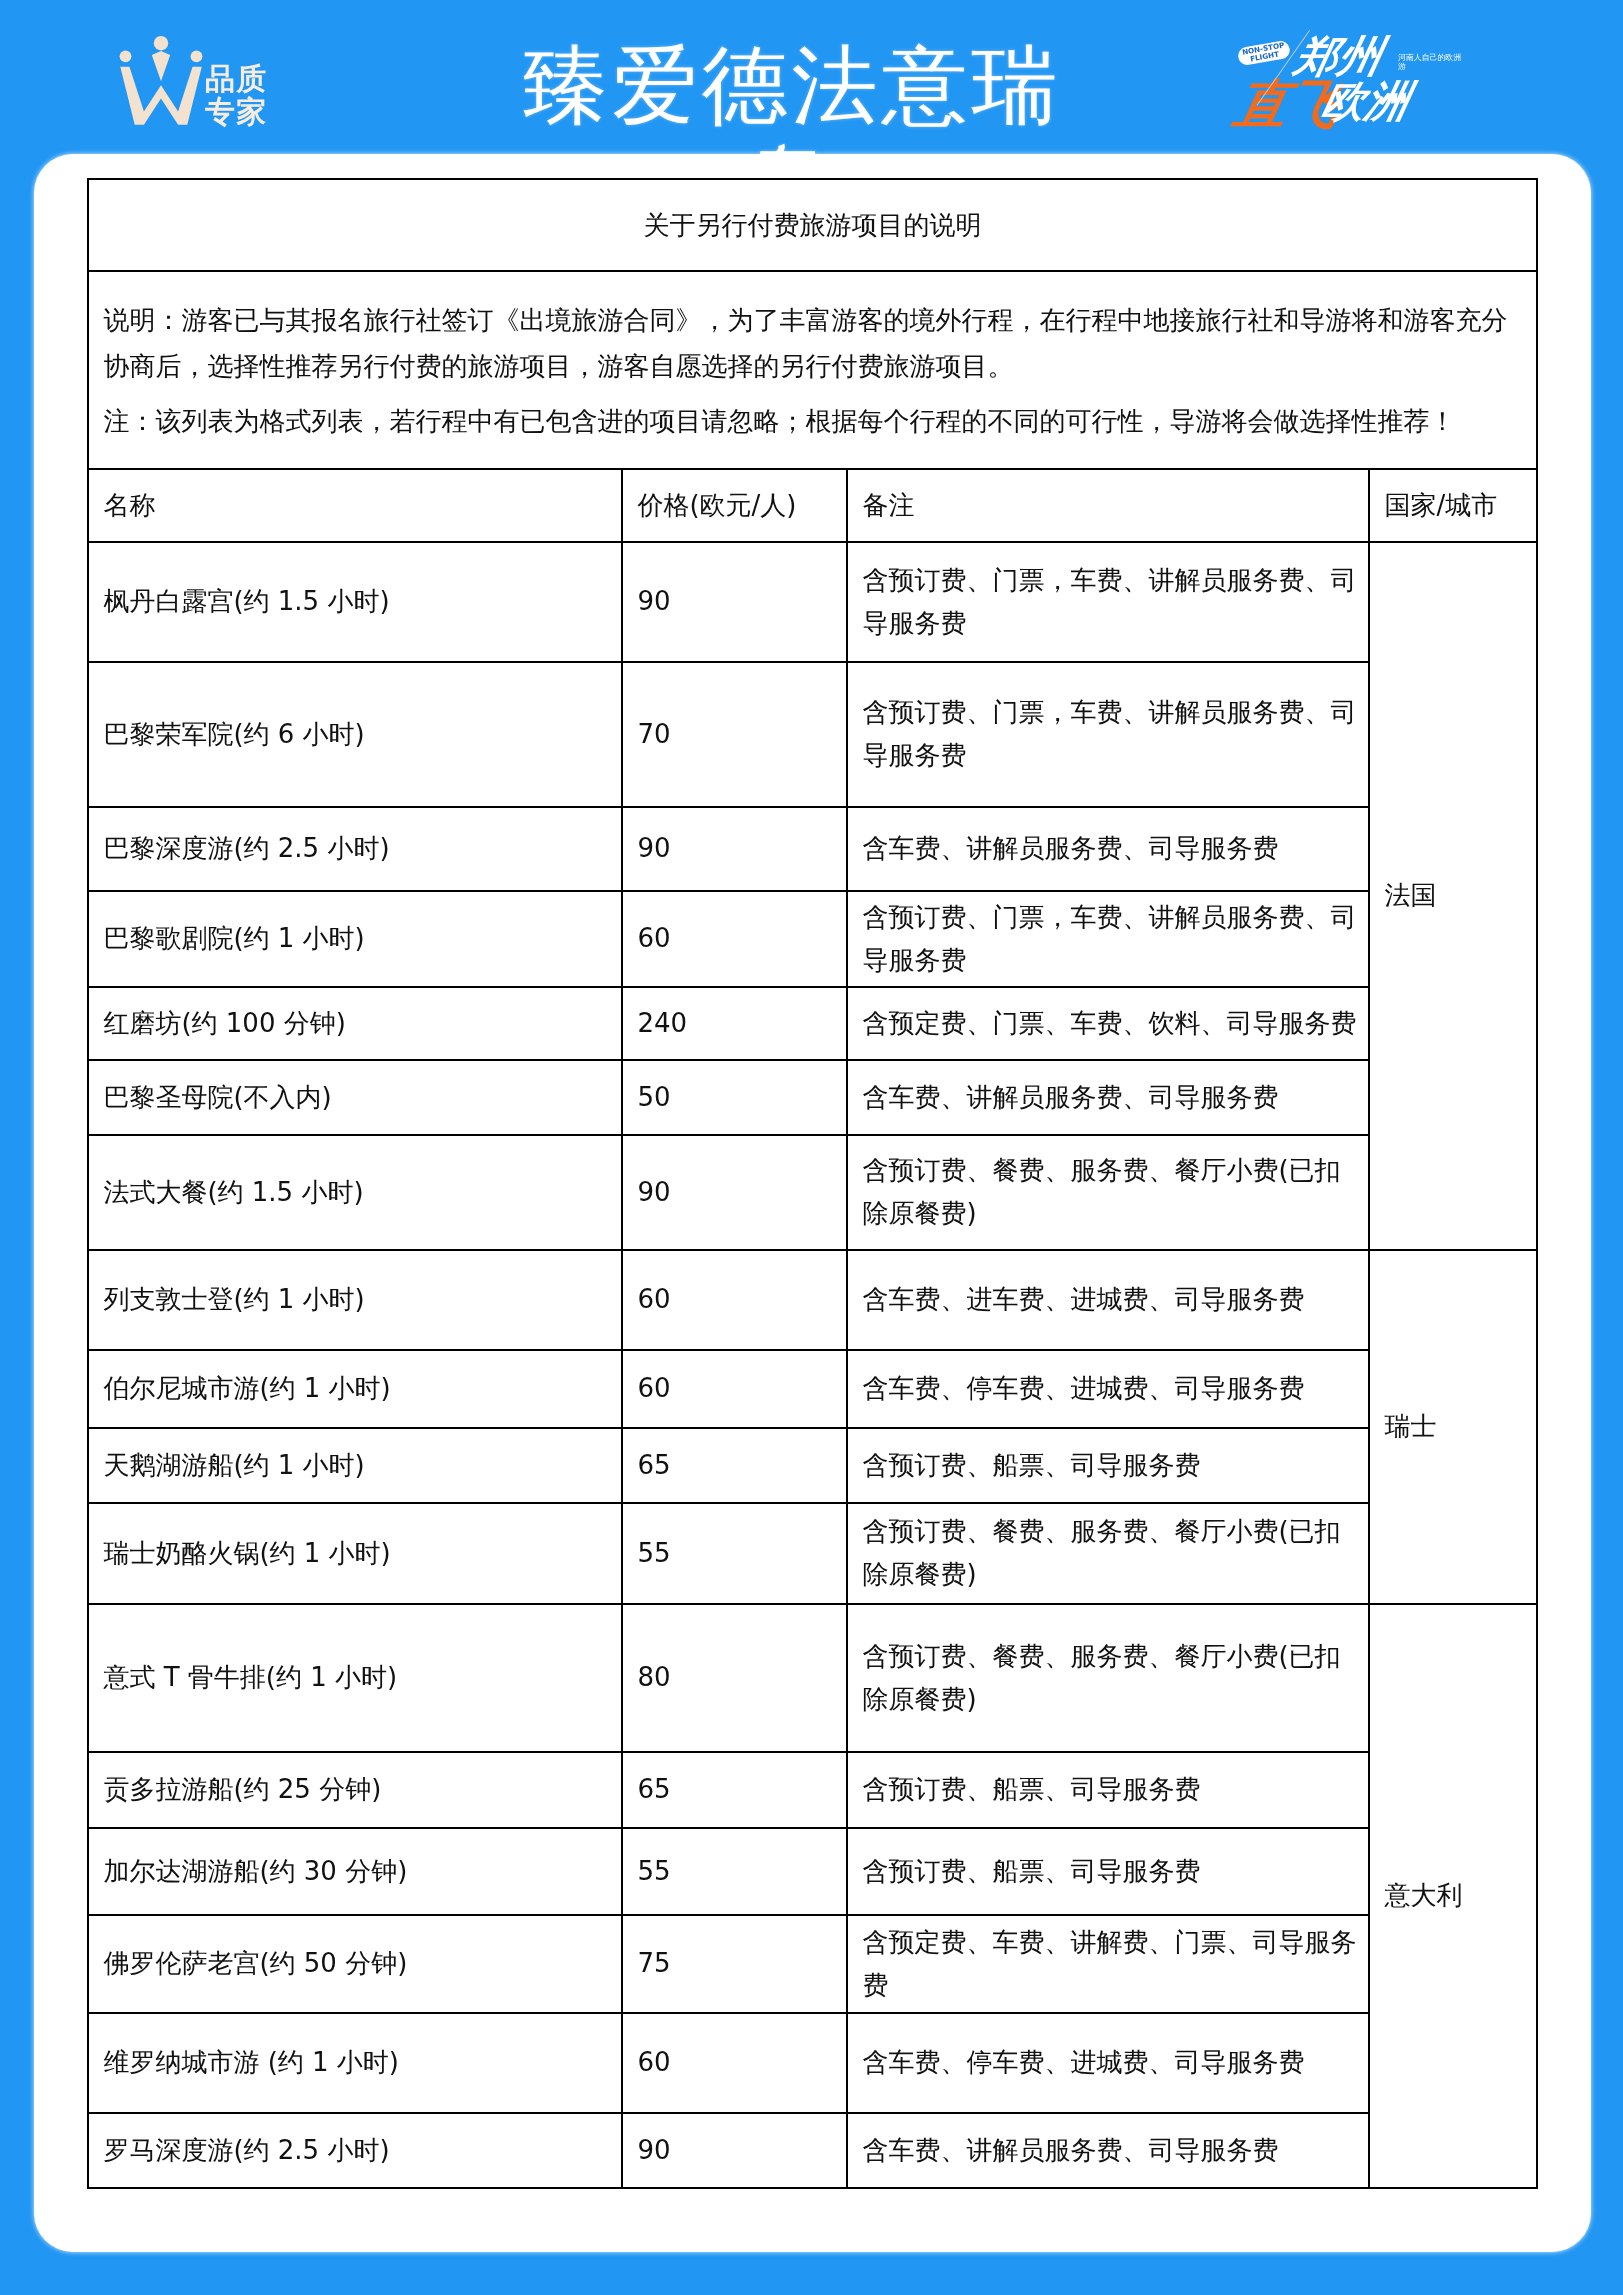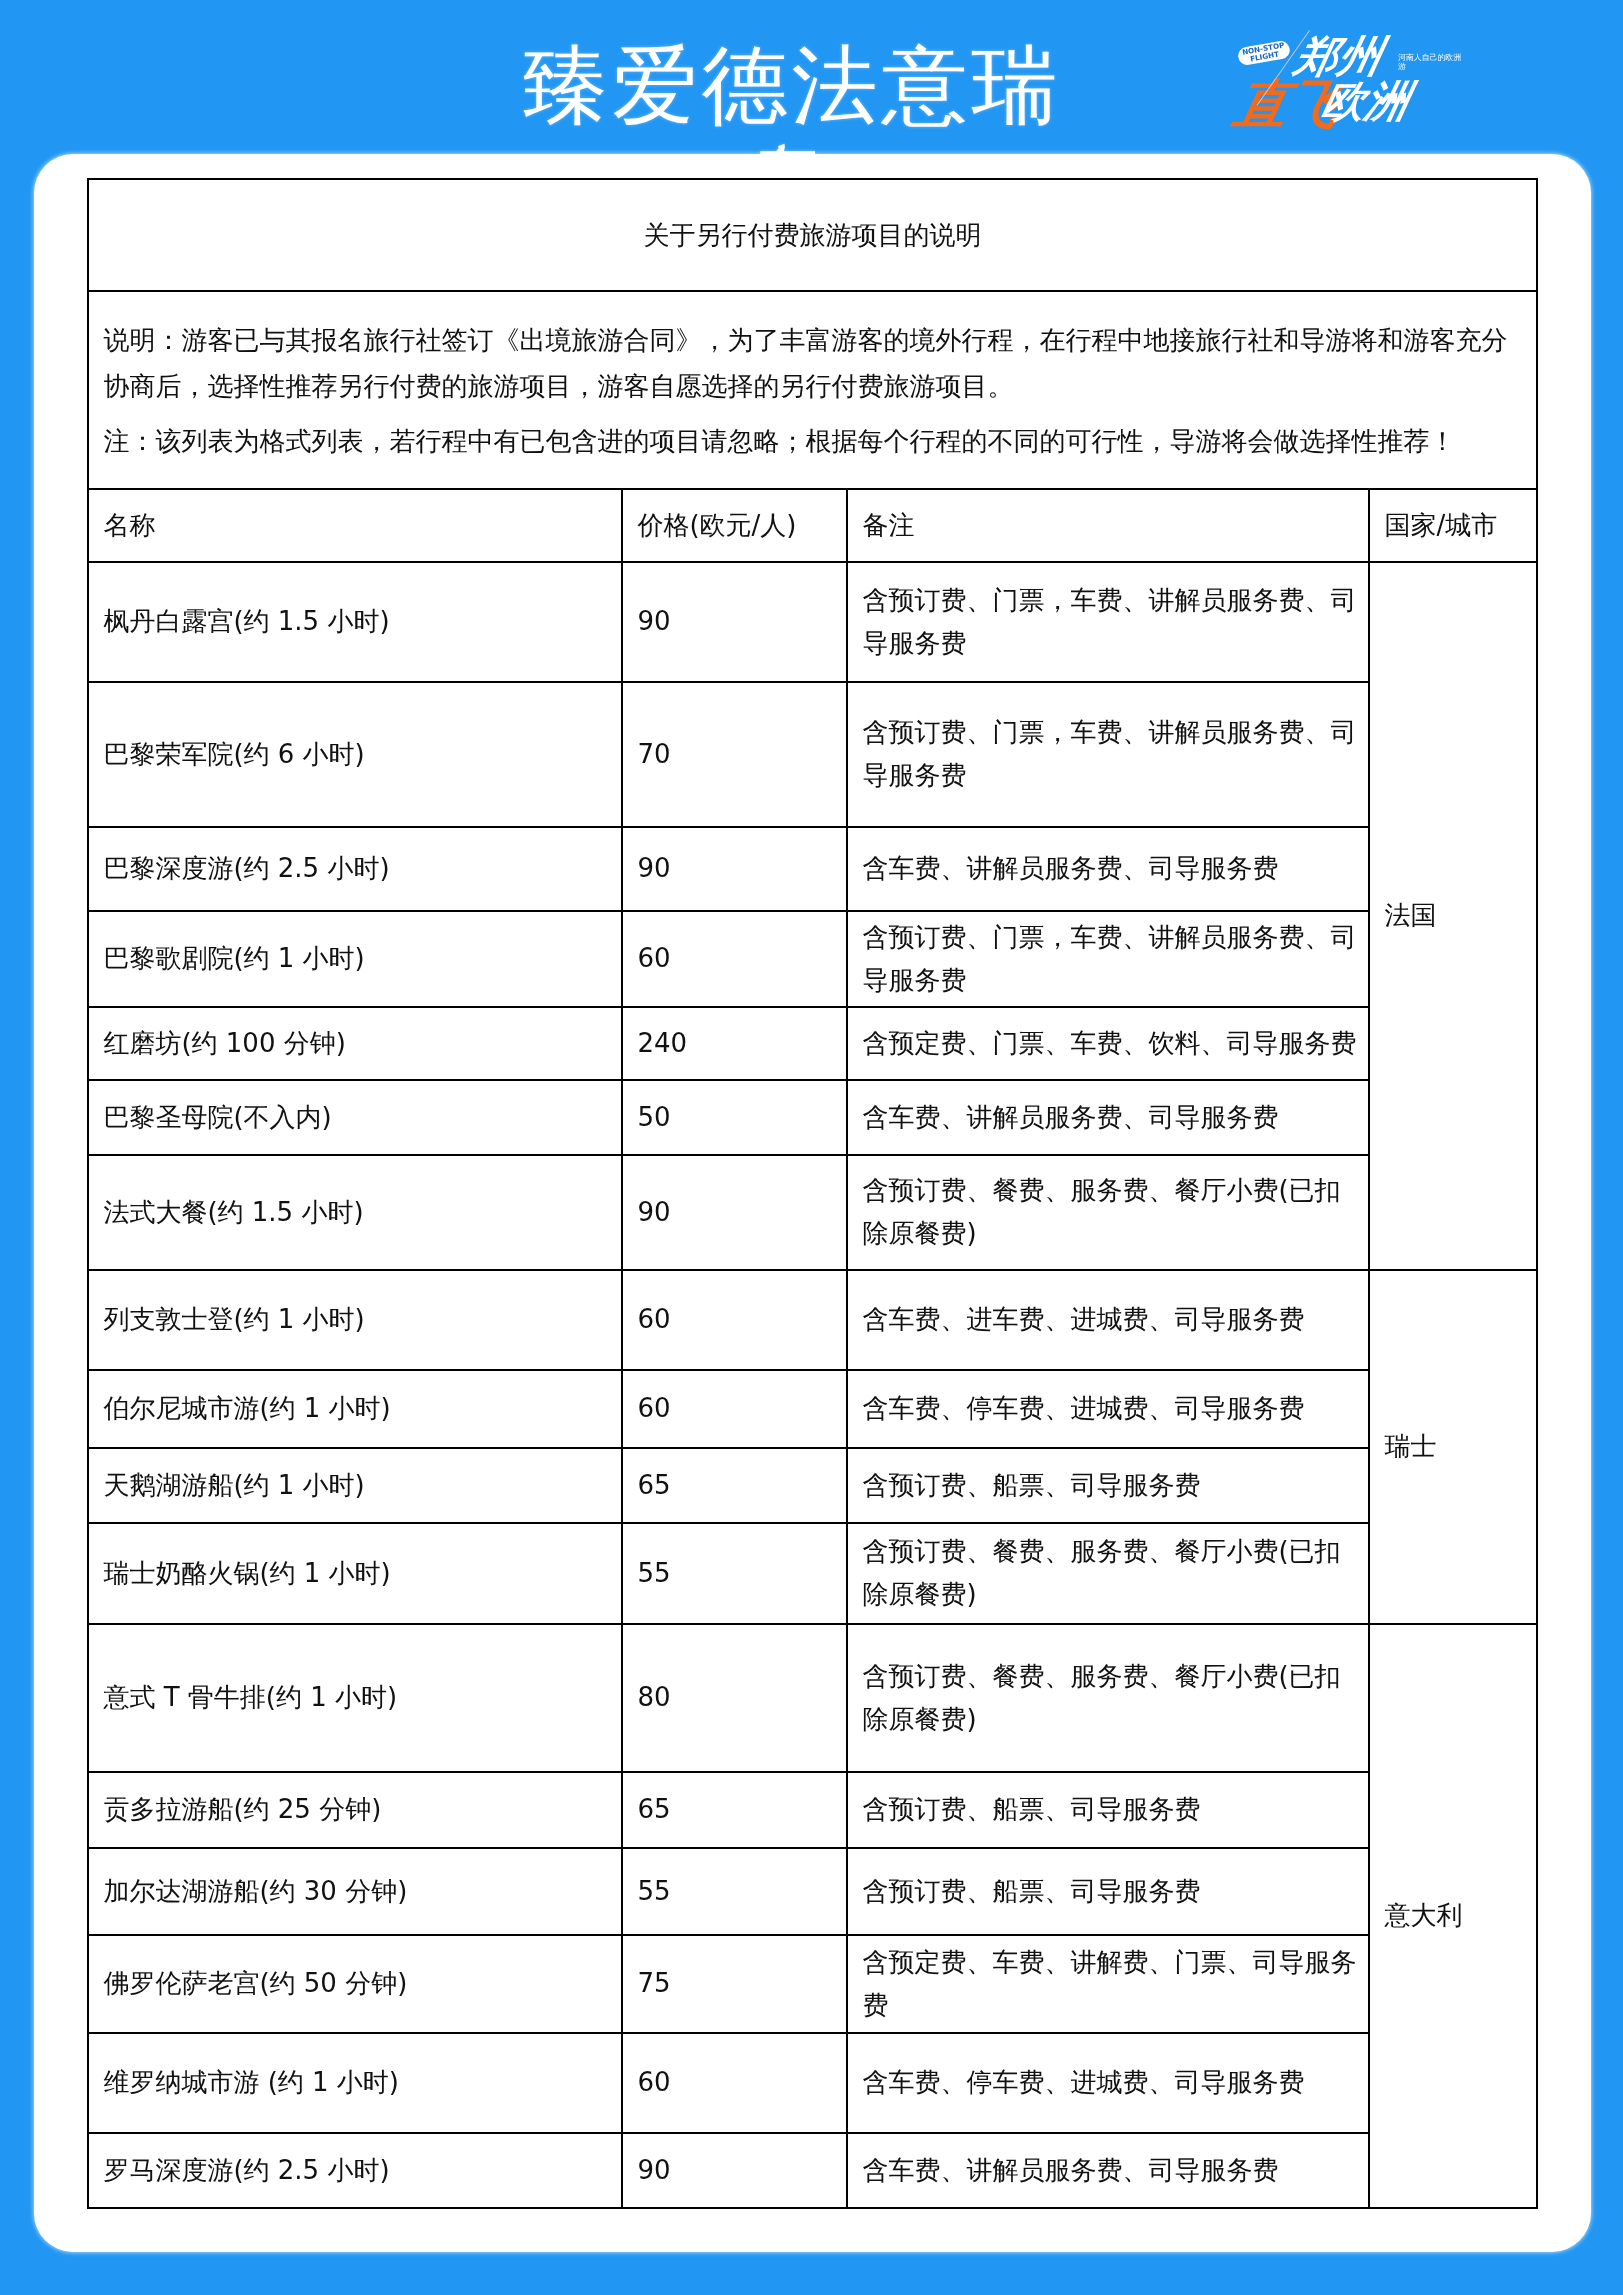--- a/index.html
+++ b/index.html
@@ -77,6 +77,19 @@
 <body>
 
 <div class="header">
+  <div class="logo-left">
+    <svg class="crown" viewBox="0 0 140 140" width="92" height="92">
+      <circle cx="70" cy="14" r="11" fill="#f3e2cf"></circle>
+      <circle cx="16" cy="34" r="9" fill="#f3e2cf"></circle>
+      <circle cx="124" cy="34" r="9" fill="#f3e2cf"></circle>
+      <polygon points="8,50 22,50 44,118 70,78 96,118 118,50 132,50 110,138 96,138 70,98 44,138 30,138" fill="#f3e2cf"></polygon>
+      <polygon points="56,32 70,26 84,32 70,72" fill="#f3e2cf"></polygon>
+    </svg>
+    <div class="logo-text">
+      <div>品质</div>
+      <div>专家</div>
+    </div>
+  </div>
 
   <div class="title">臻爱德法意瑞奥</div>
 

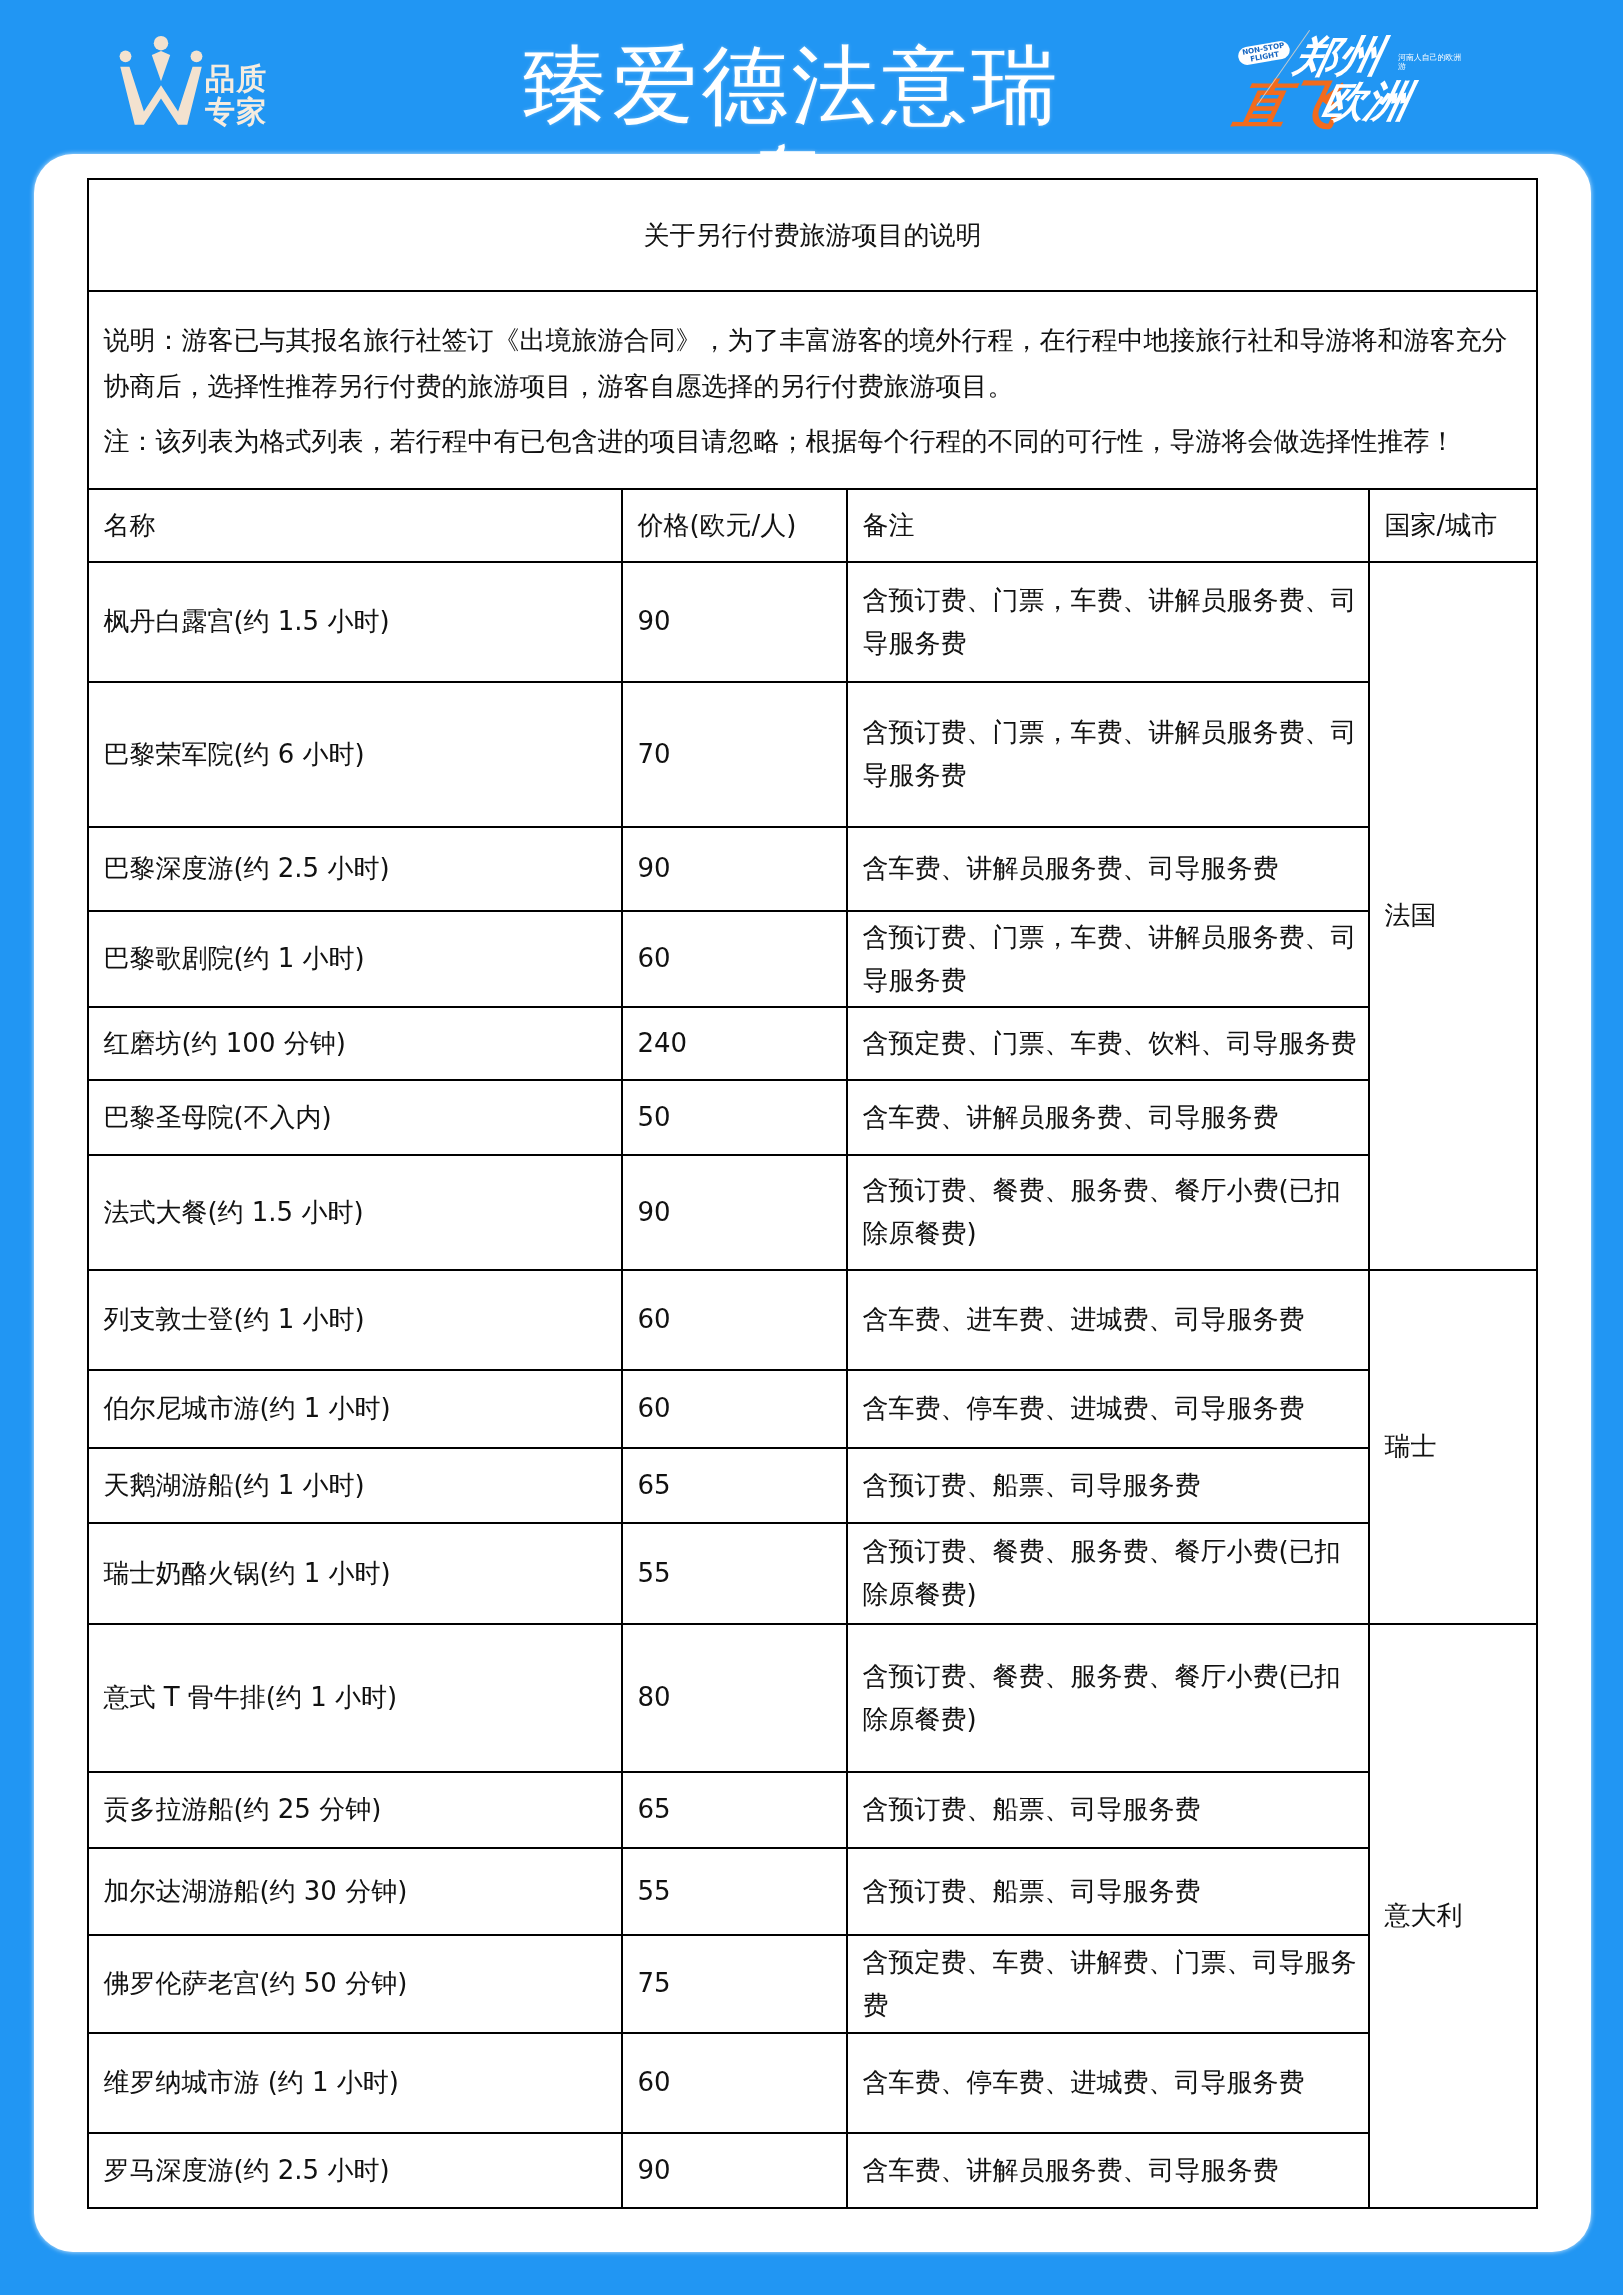--- a/index.html
+++ b/index.html
@@ -66,7 +66,7 @@
     border:2px solid #000; padding:0 14.4px; vertical-align:middle;
     word-break:break-all; overflow-wrap:anywhere;
   }
-  table.doc td.title-cell { text-align:center; height:82px; padding:14px; }
+  table.doc td.title-cell { text-align:center; height:82px; padding:4px; }
   table.doc td.intro-cell { padding:25px 14.4px 23.6px 14.4px; line-height:46px; }
   .intro-p { margin:0; }
   .intro-p + .intro-p { margin-top:9.2px; }

